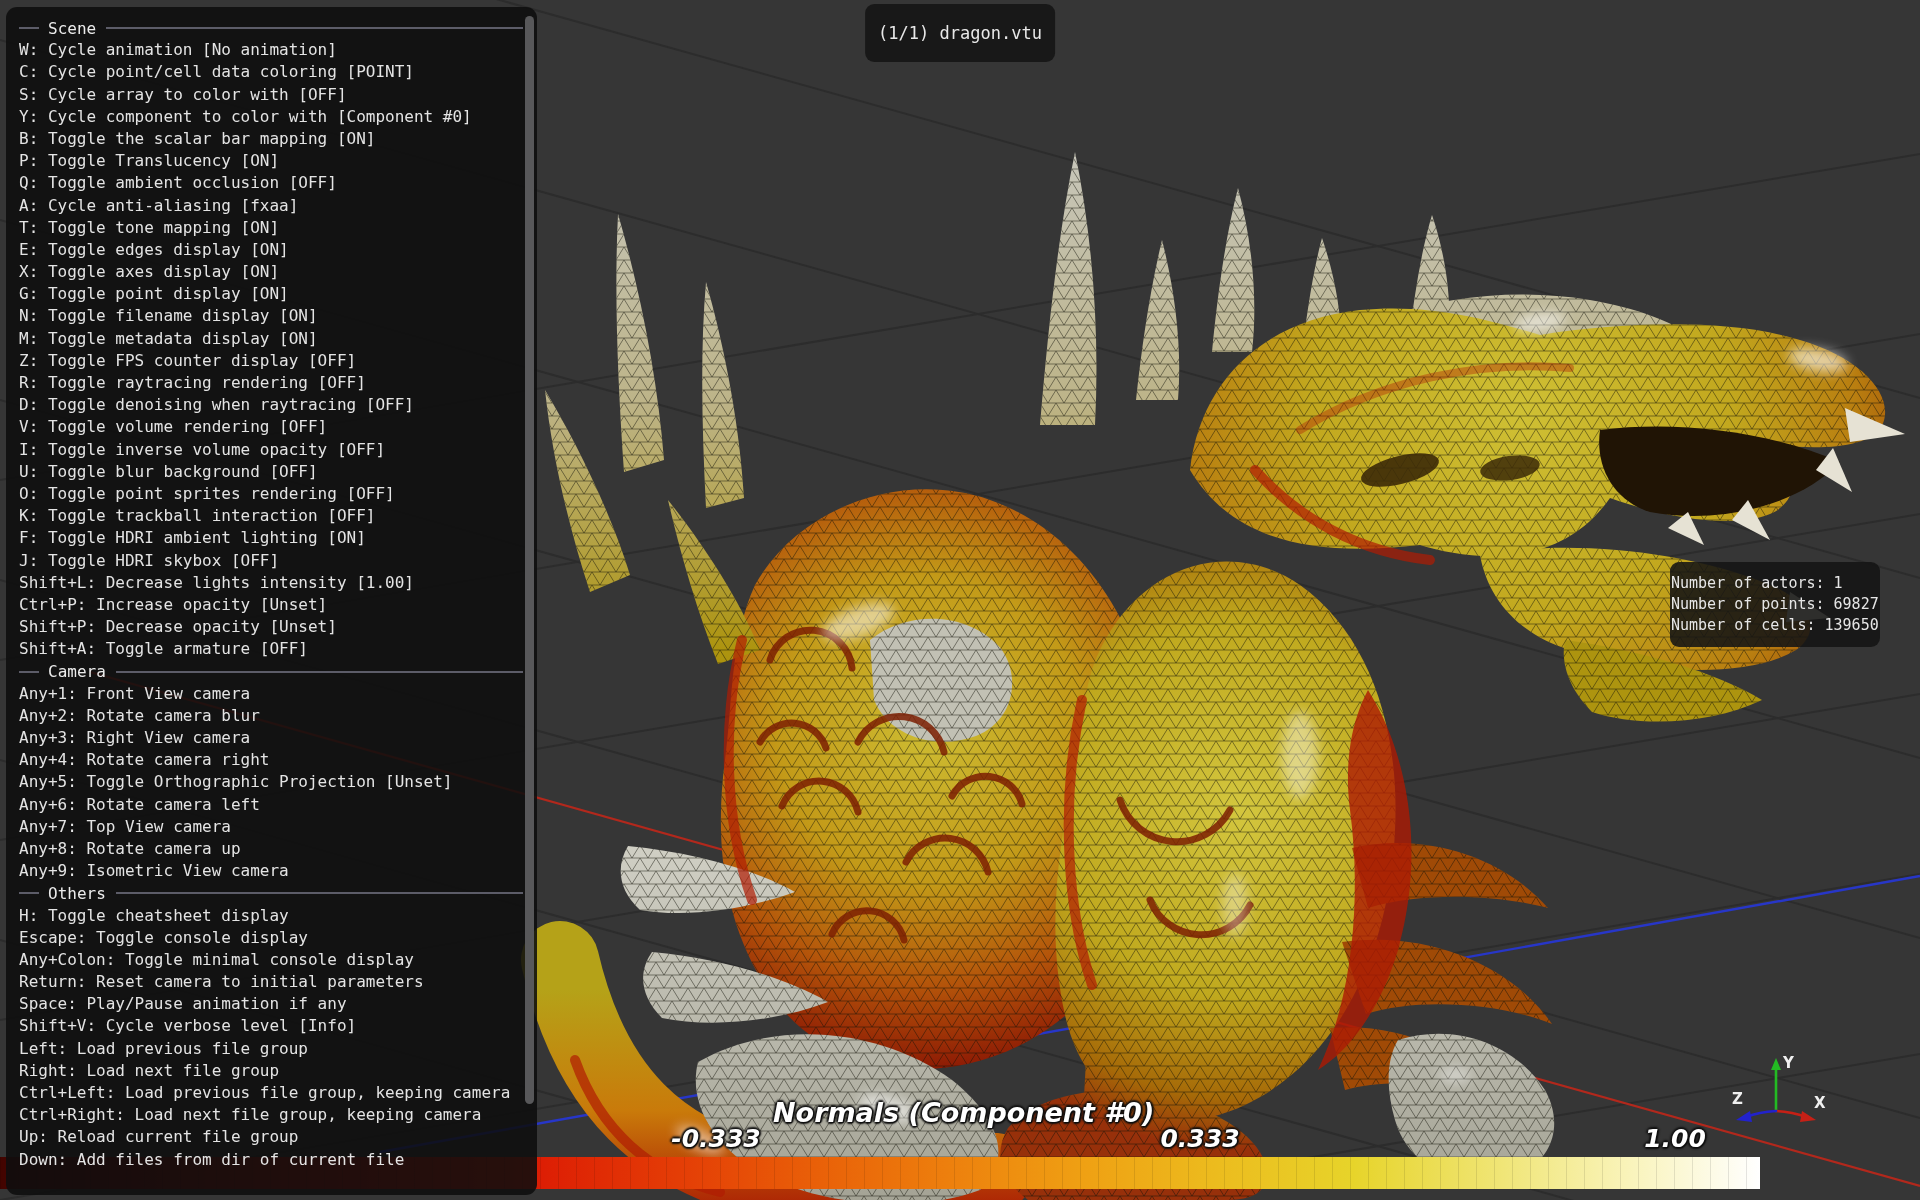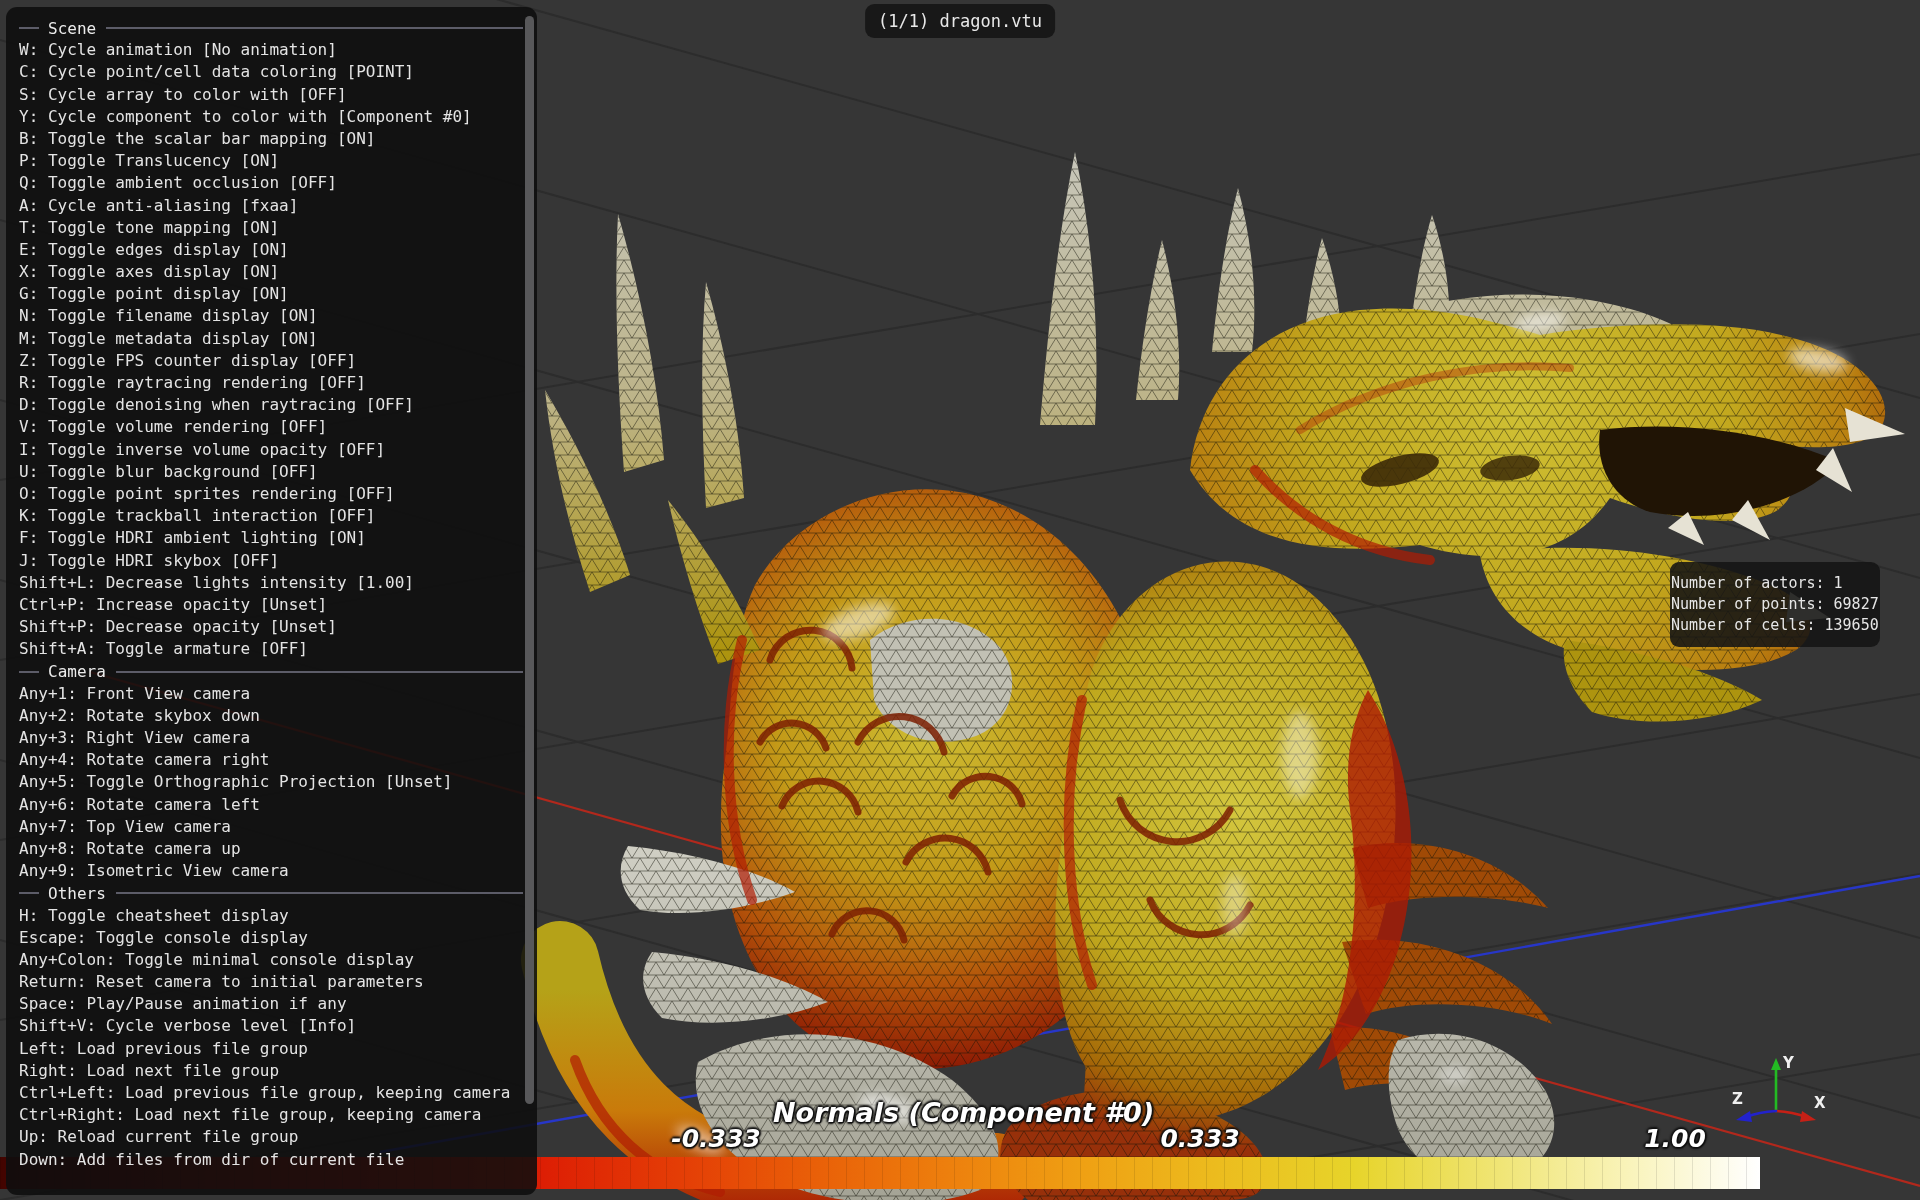--- a/index.html
+++ b/index.html
@@ -31,7 +31,7 @@
   #filename-badge{
     position:absolute;top:4px;left:960px;transform:translateX(-50%);z-index:6;
     background:rgba(21,21,21,.90);border-radius:9px;
-    padding:7px 13px;font-size:17px;color:#e8e8e8;white-space:nowrap;
+    padding:19px 13px;font-size:17px;color:#e8e8e8;white-space:nowrap;
   }
   
   #metadata-box{

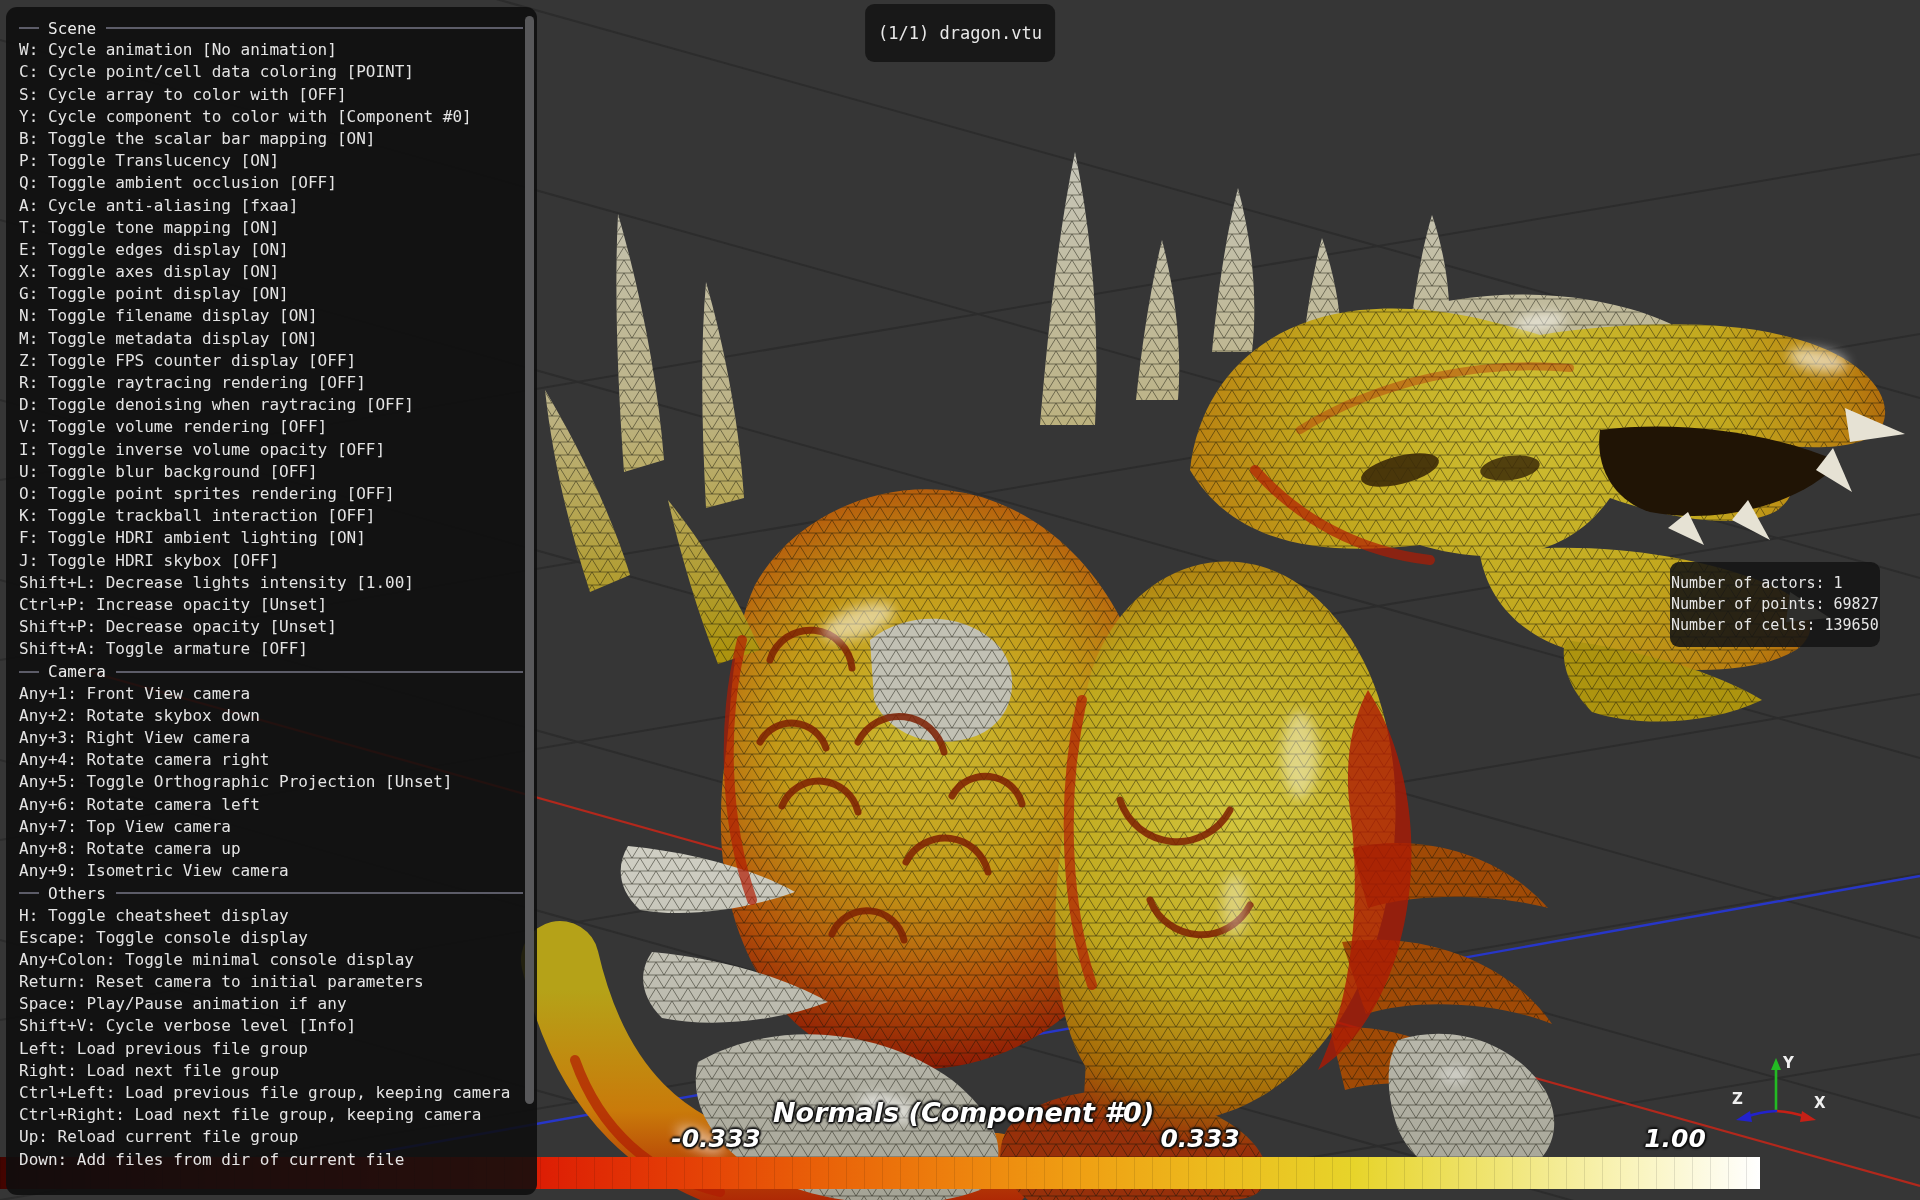--- a/index.html
+++ b/index.html
@@ -306,7 +306,7 @@
         <span class="rule"></span>
       </div>
       <div class="cline">Any+1: Front View camera</div>
-      <div class="cline">Any+2: Rotate skybox down</div>
+      <div class="cline">Any+2: Rotate camera blur</div>
       <div class="cline">Any+3: Right View camera</div>
       <div class="cline">Any+4: Rotate camera right</div>
       <div class="cline">Any+5: Toggle Orthographic Projection [Unset]</div>

